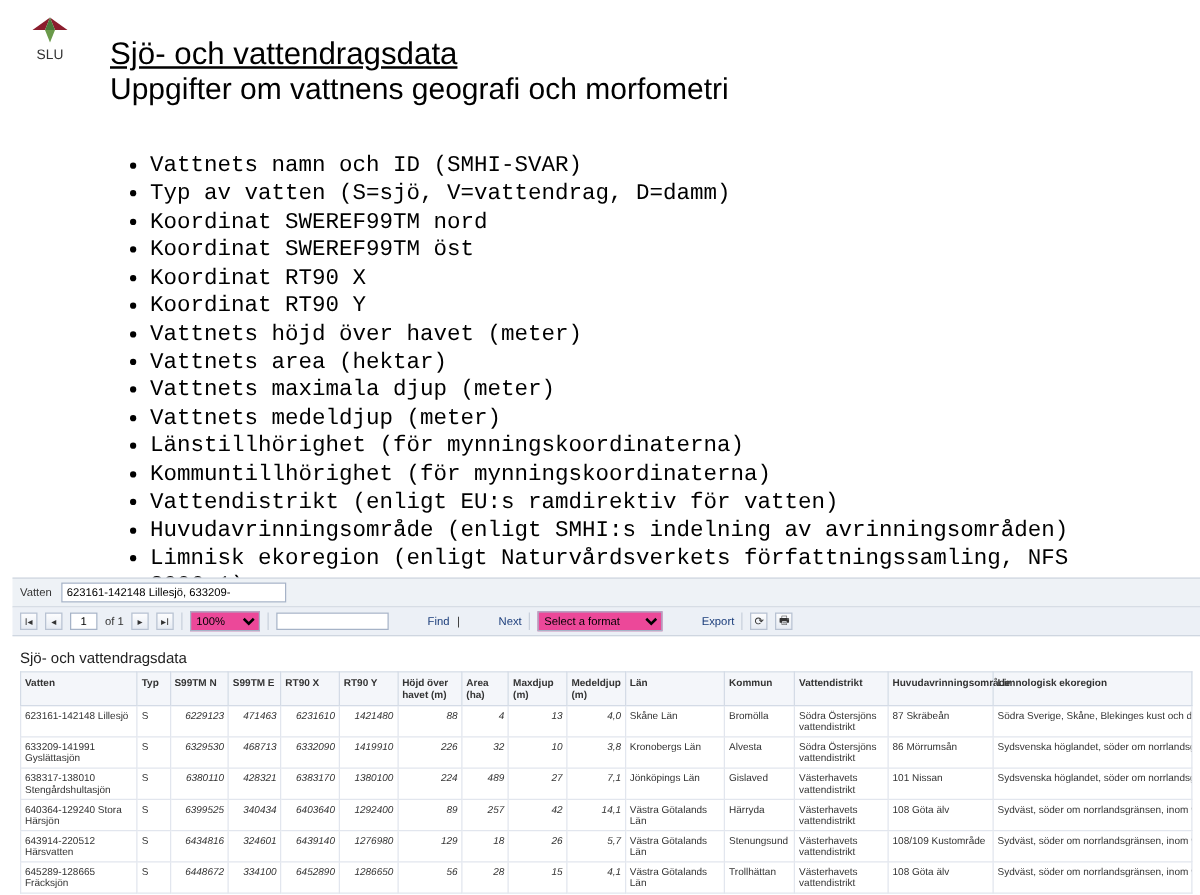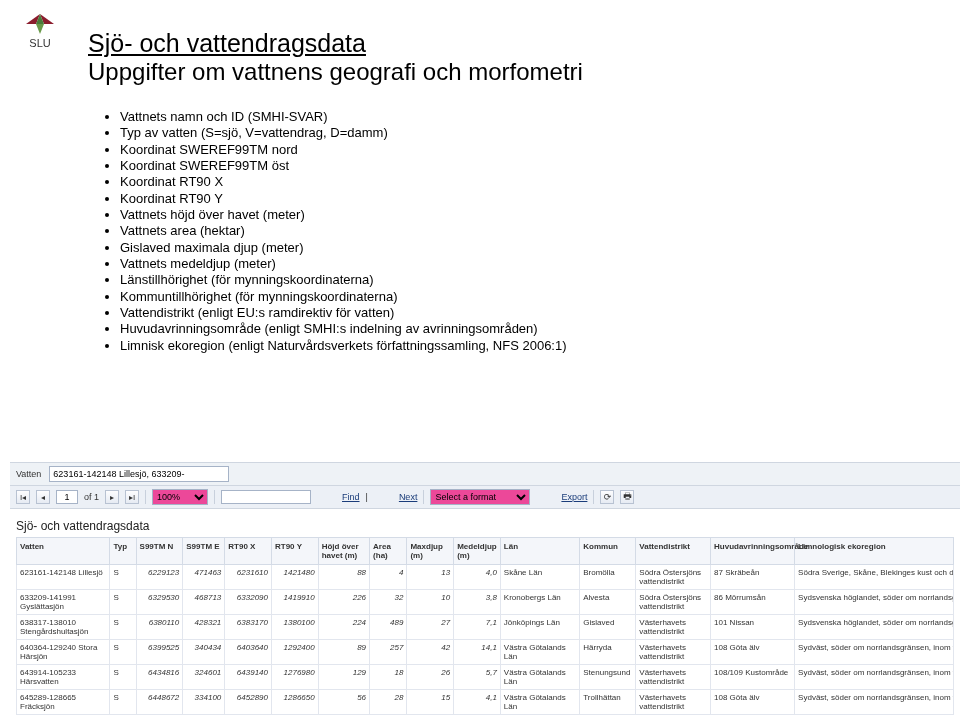--- a/index.html
+++ b/index.html
@@ -36,7 +36,7 @@
     font-size: 24px;
     font-weight: 400;
     line-height: 1.2;
-    margin-bottom: 22px;
+    margin-bottom: 36px;
   }
   .bullets {
     list-style: disc outside;

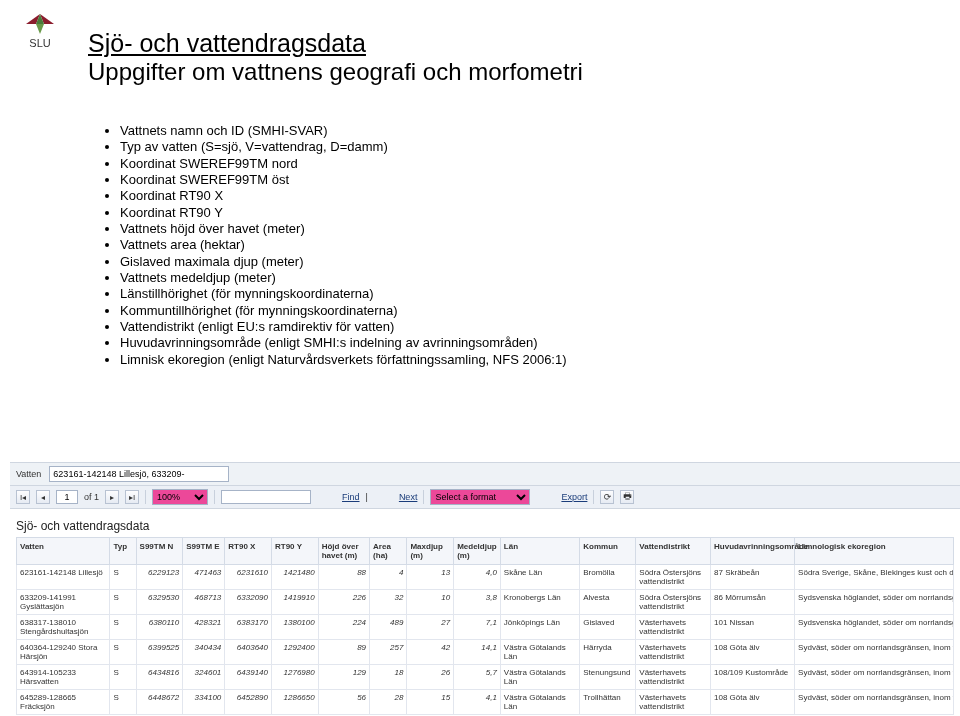--- a/index.html
+++ b/index.html
@@ -41,8 +41,9 @@
   .bullets {
     list-style: disc outside;
     padding-left: 32px;
-    font-size: 13px;
+    font-size: 18px;
     line-height: 1.22;
+    font-family: Liberation Mono, monospace;
   }
   .bullets li { margin-bottom: 0.5px; }
 

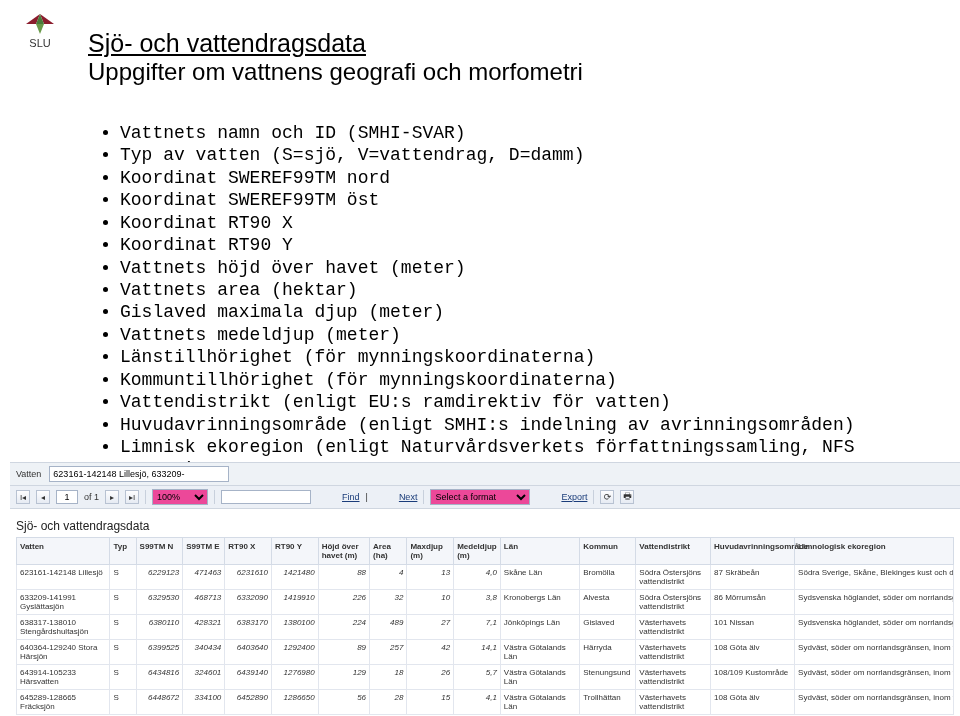--- a/index.html
+++ b/index.html
@@ -186,7 +186,7 @@
       <li>Koordinat RT90 Y</li>
       <li>Vattnets höjd över havet (meter)</li>
       <li>Vattnets area (hektar)</li>
-      <li>Gislaved maximala djup (meter)</li>
+      <li>Vattnets maximala djup (meter)</li>
       <li>Vattnets medeldjup (meter)</li>
       <li>Länstillhörighet (för mynningskoordinaterna)</li>
       <li>Kommuntillhörighet (för mynningskoordinaterna)</li>

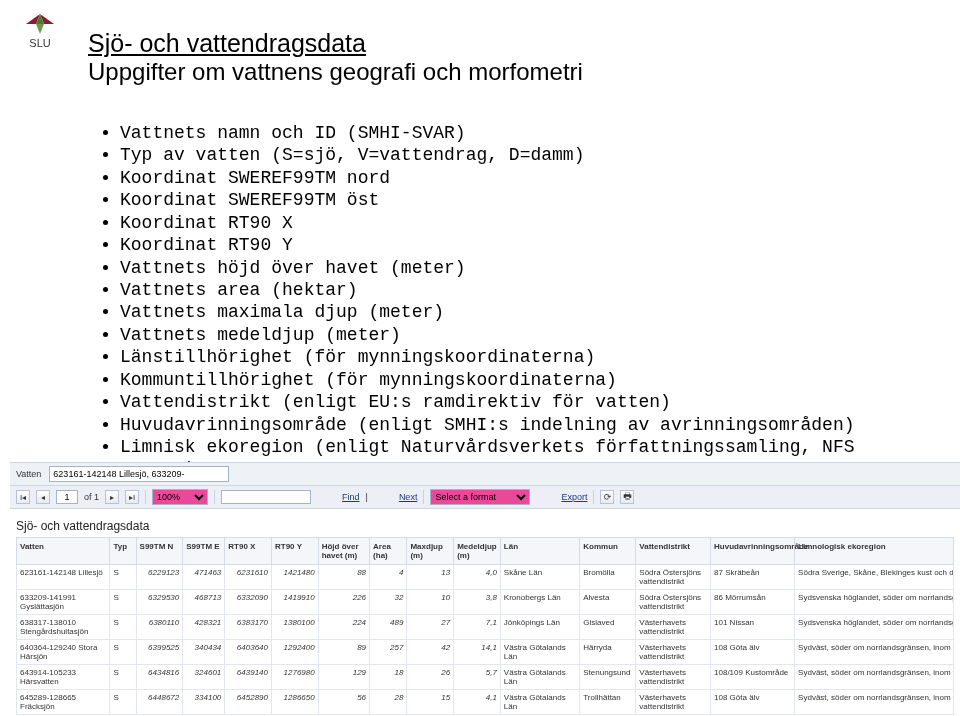--- a/index.html
+++ b/index.html
@@ -106,7 +106,7 @@
   .sa-toolbar .sep {
     width: 1px; height: 14px; background:#c8d0dc;
   }
-  .sa-toolbar .link { color:#1a3c7a; text-decoration:underline; cursor:pointer;padding-left:25px; }
+  .sa-toolbar .link { color:#1a3c7a; cursor:pointer;padding-left:25px; }
   .sa-toolbar .btn-icon {
     width:14px;height:14px;border:1px solid #b8c2d2;
     background:linear-gradient(#fdfdfe,#e6ebf3);

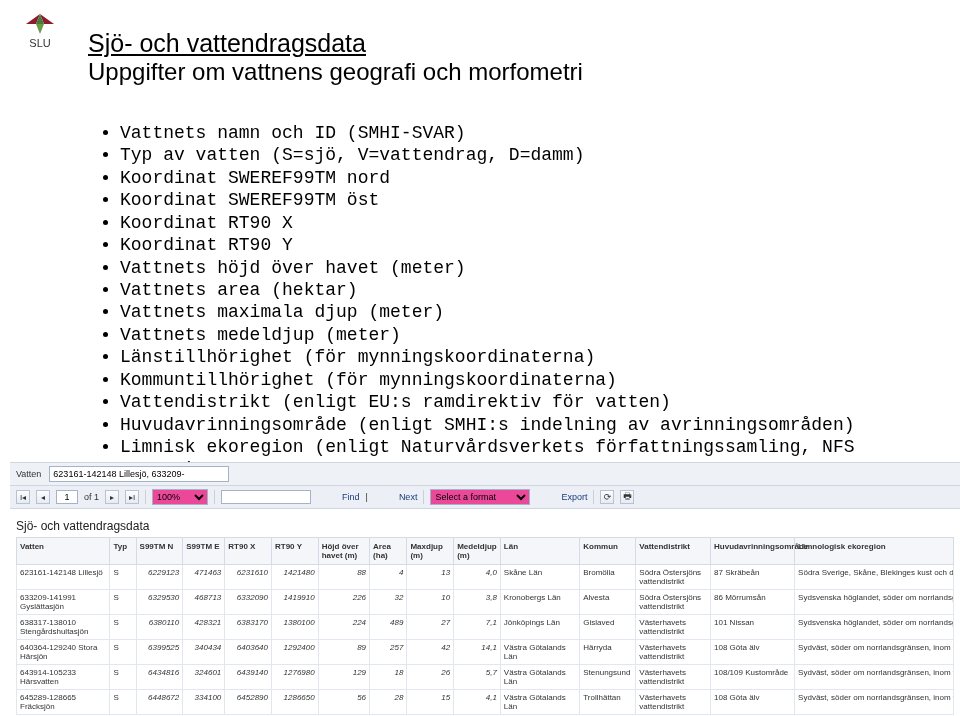--- a/index.html
+++ b/index.html
@@ -322,7 +322,7 @@
             <td class="cutoff">Sydväst, söder om norrlandsgränsen, inom vattendelaren till Västerhavet, under 200 m ö.h.</td>
           </tr>
           <tr>
-            <td>643914-105233 Härsvatten</td>
+            <td>643914-220512 Härsvatten</td>
             <td>S</td>
             <td class="num">6434816</td>
             <td class="num">324601</td>

